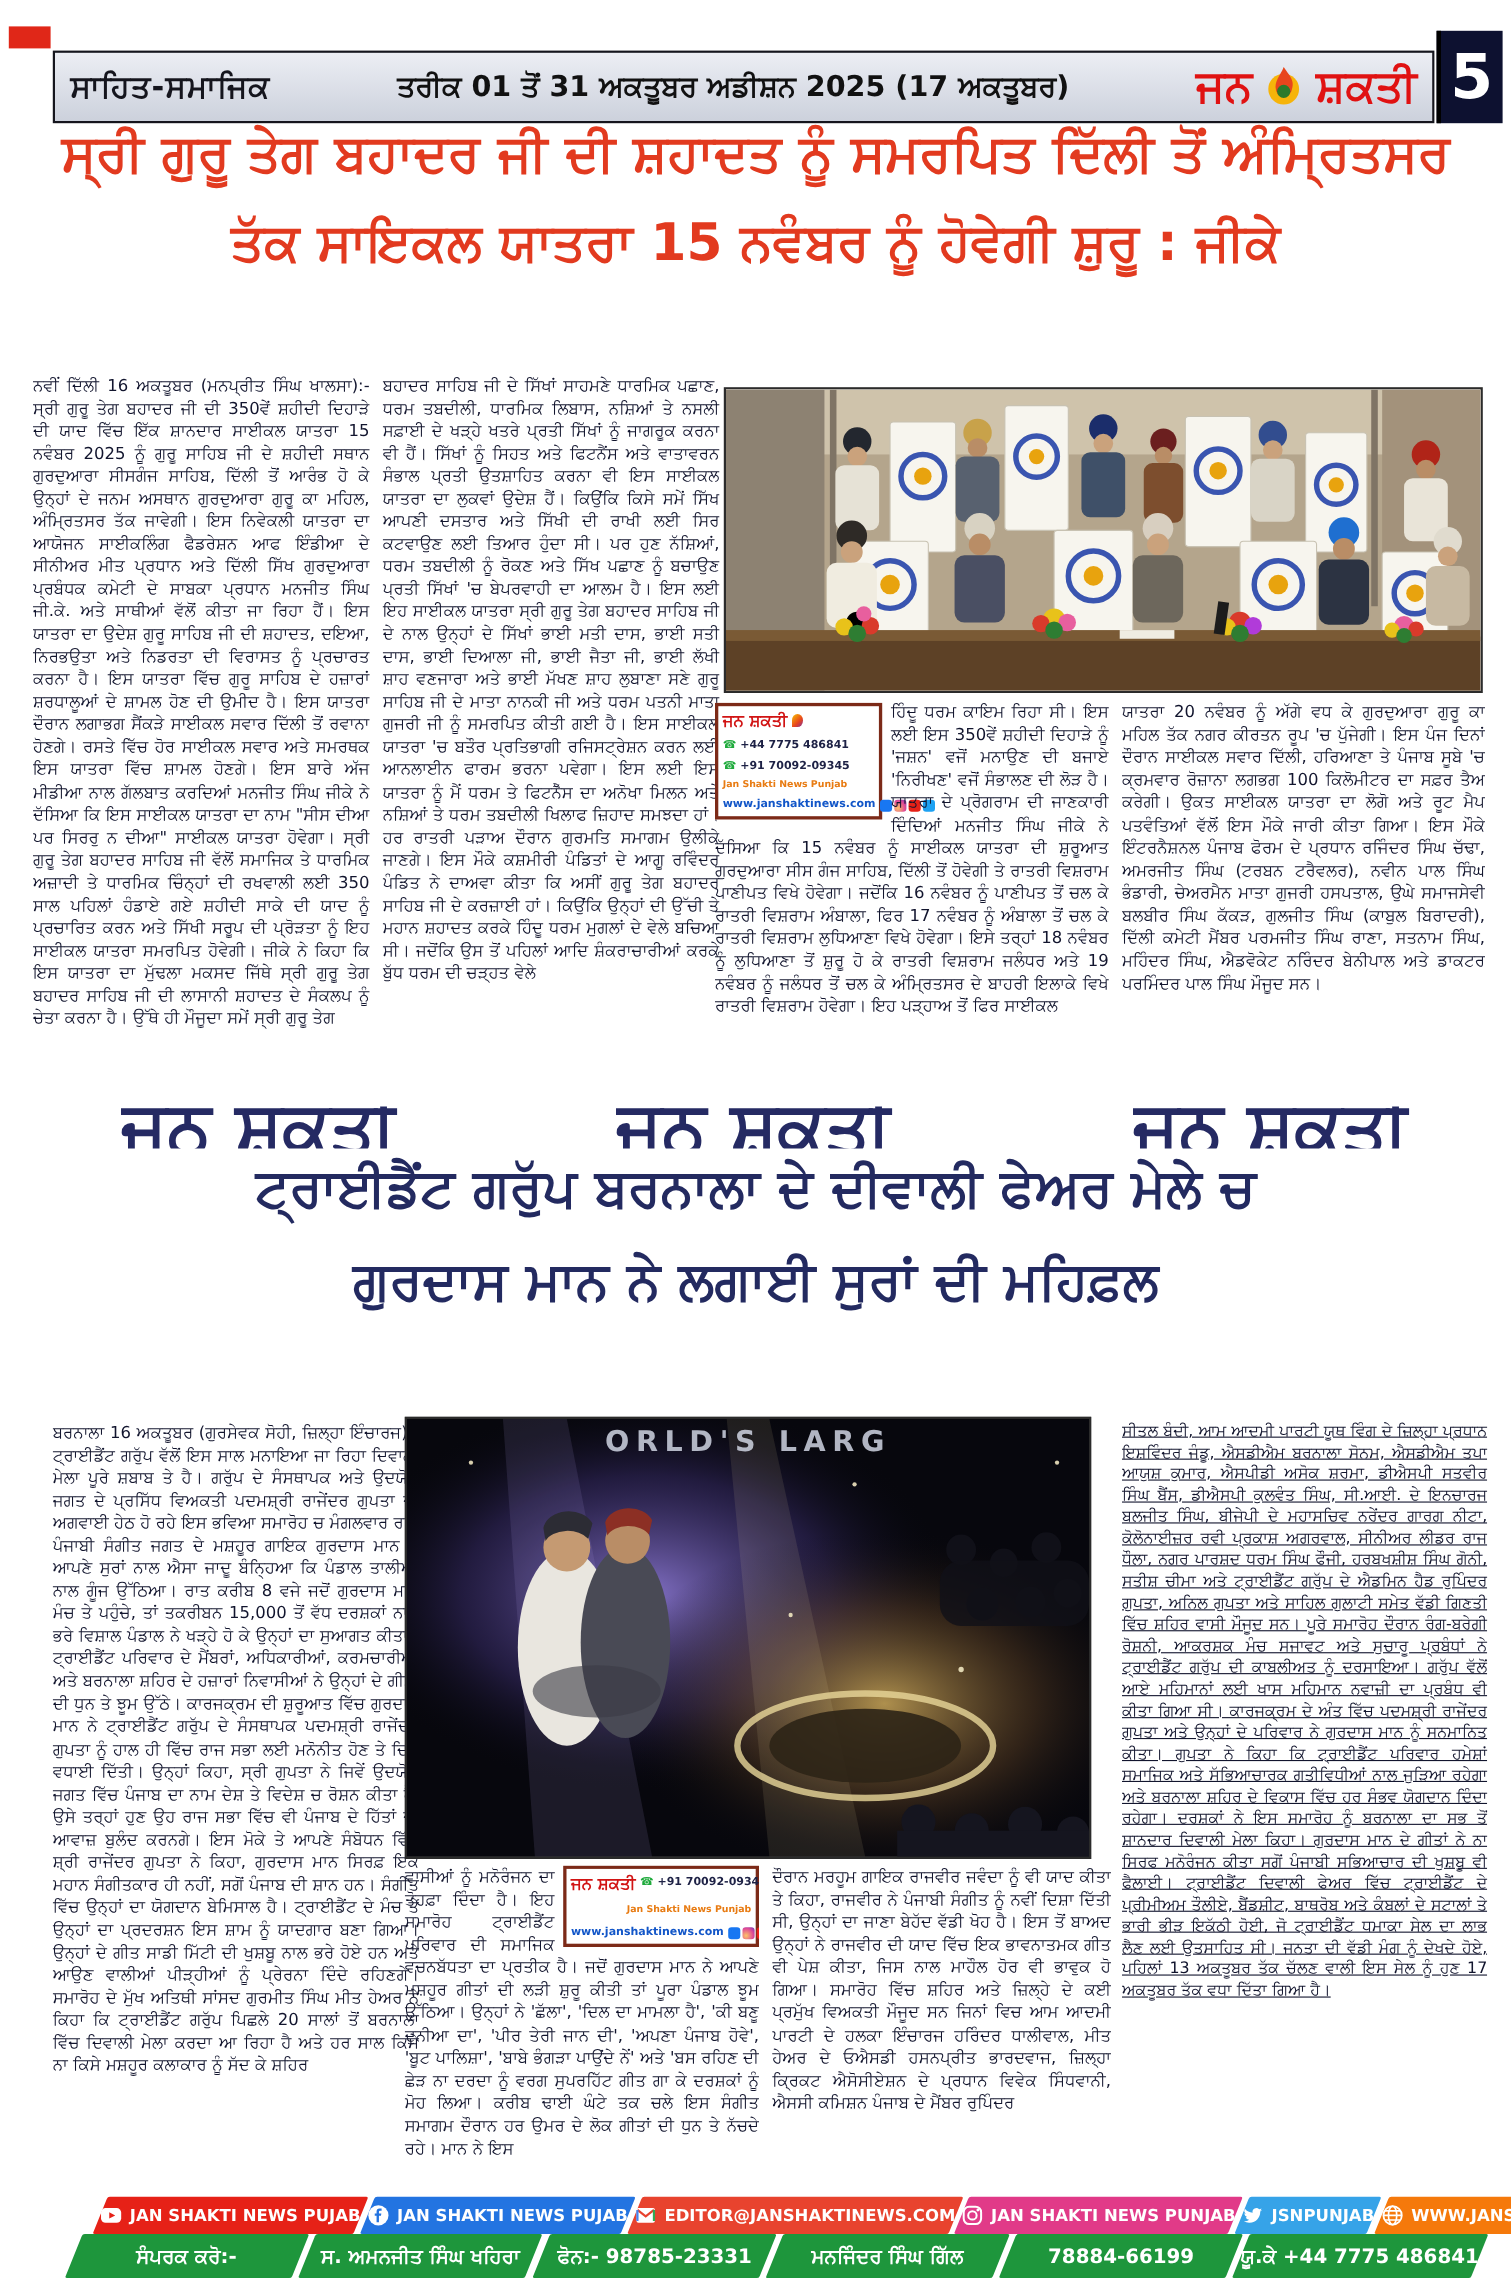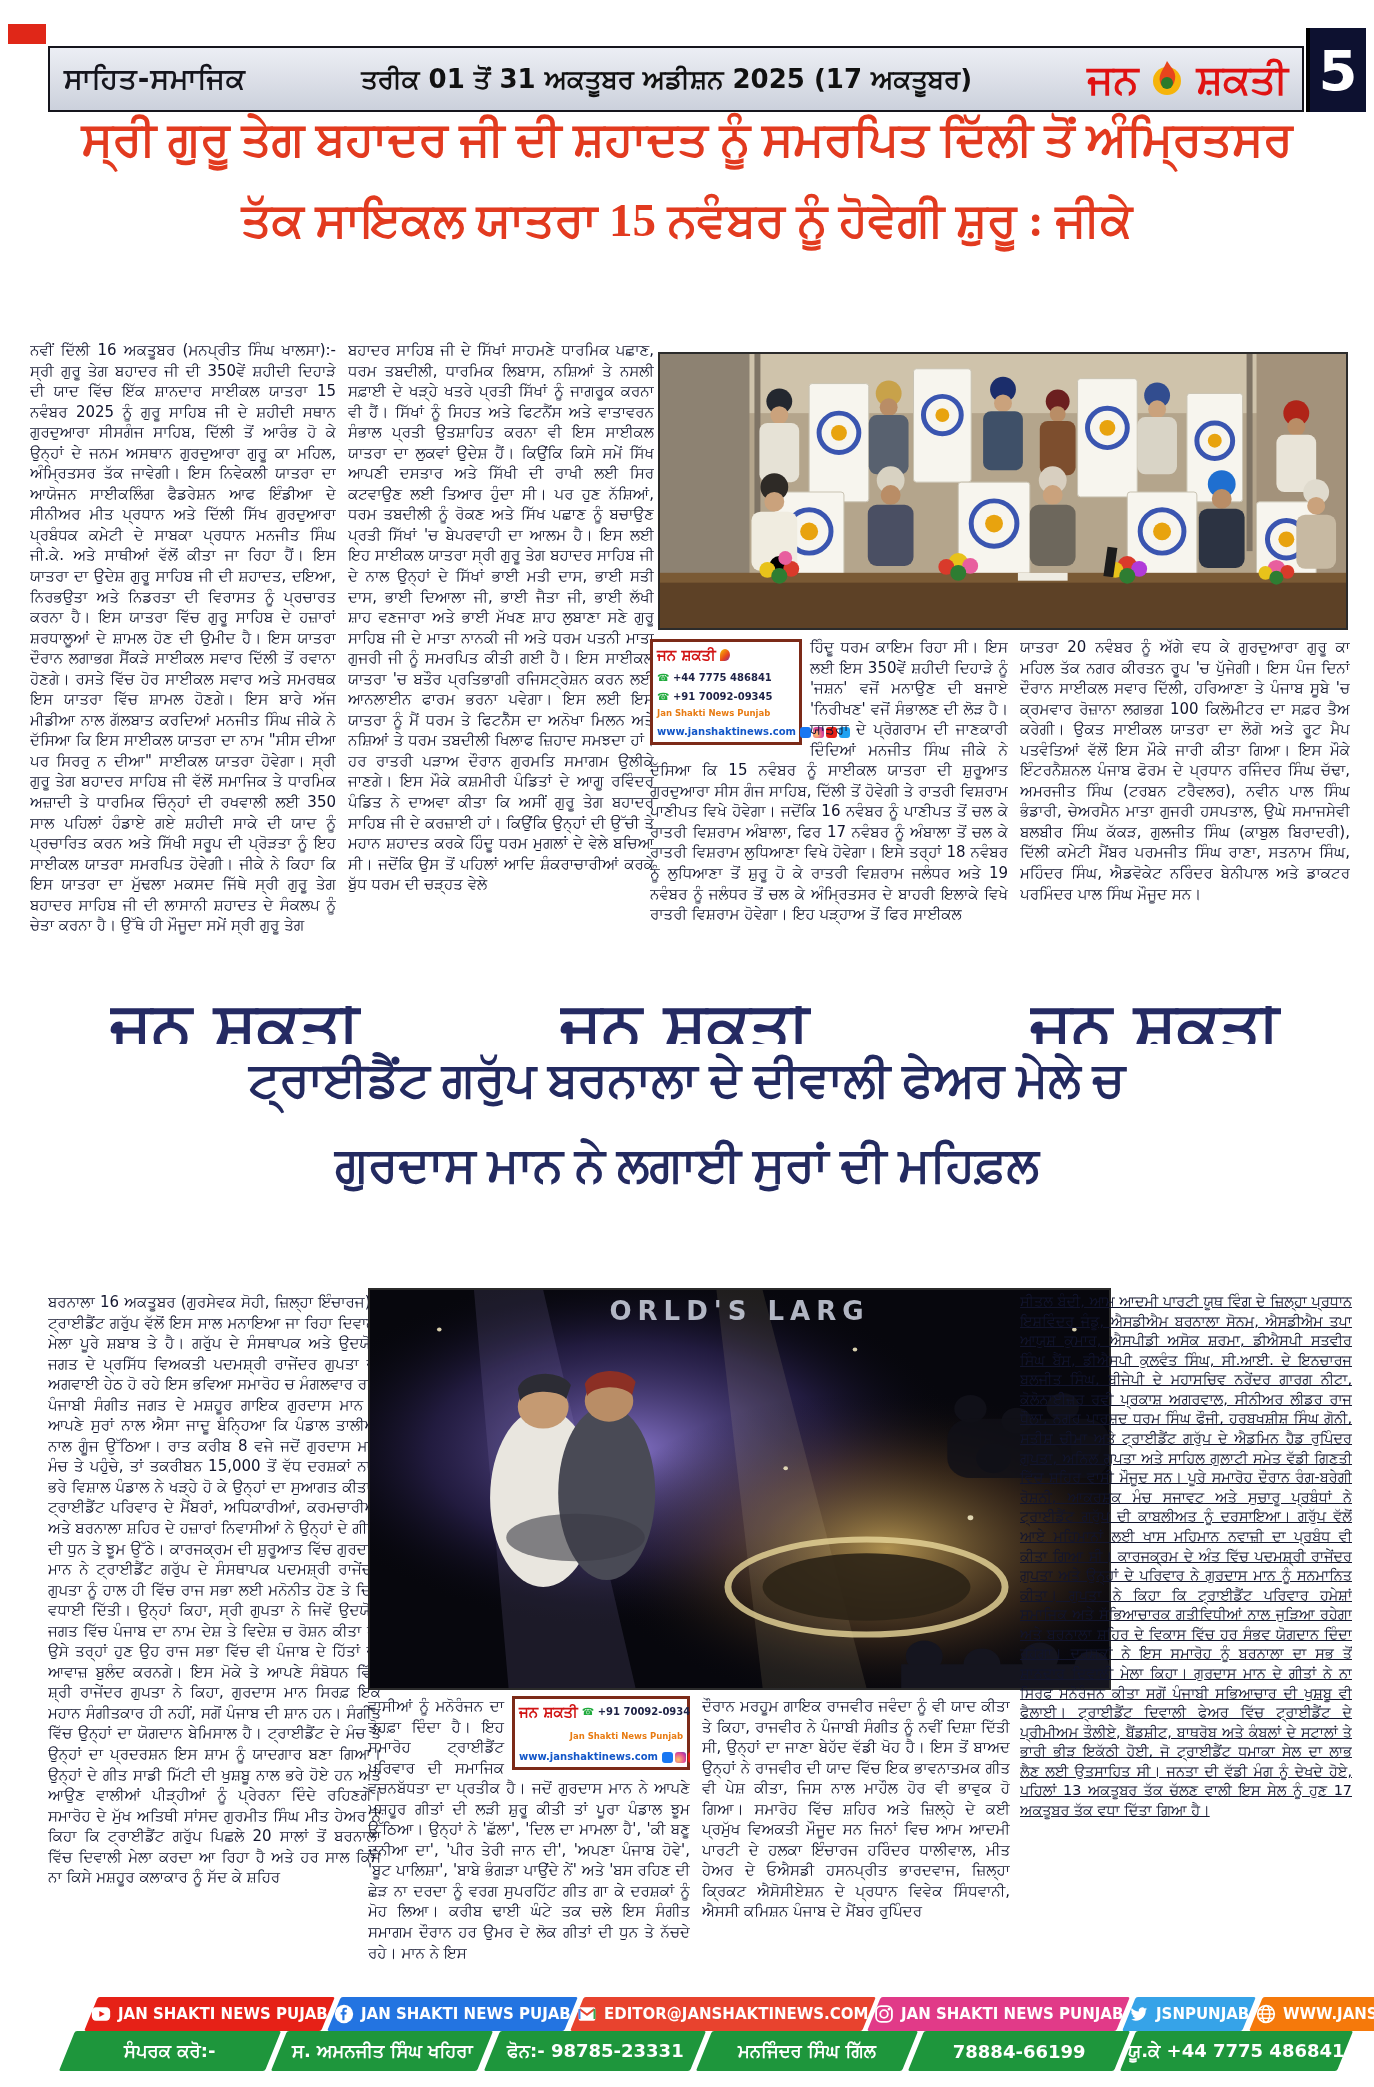--- a/index.html
+++ b/index.html
@@ -18,7 +18,7 @@
             border-left:4px solid #000;color:#fff;font-size:56px;font-weight:bold;
             display:flex;align-items:center;justify-content:center;}
   
-  .headline{position:absolute;left:30px;width:1314px;text-align:center;font-weight:bold;font-family:Liberation Serif, serif;}
+  .headline{position:absolute;left:30px;width:1314px;text-align:center;font-weight:bold;}
   .headline .hl-line{display:block;}
   .hl1{top:112px;color:#e23a1f;font-size:47px;}
   .hl1 .hl-line{margin-bottom:26px;}

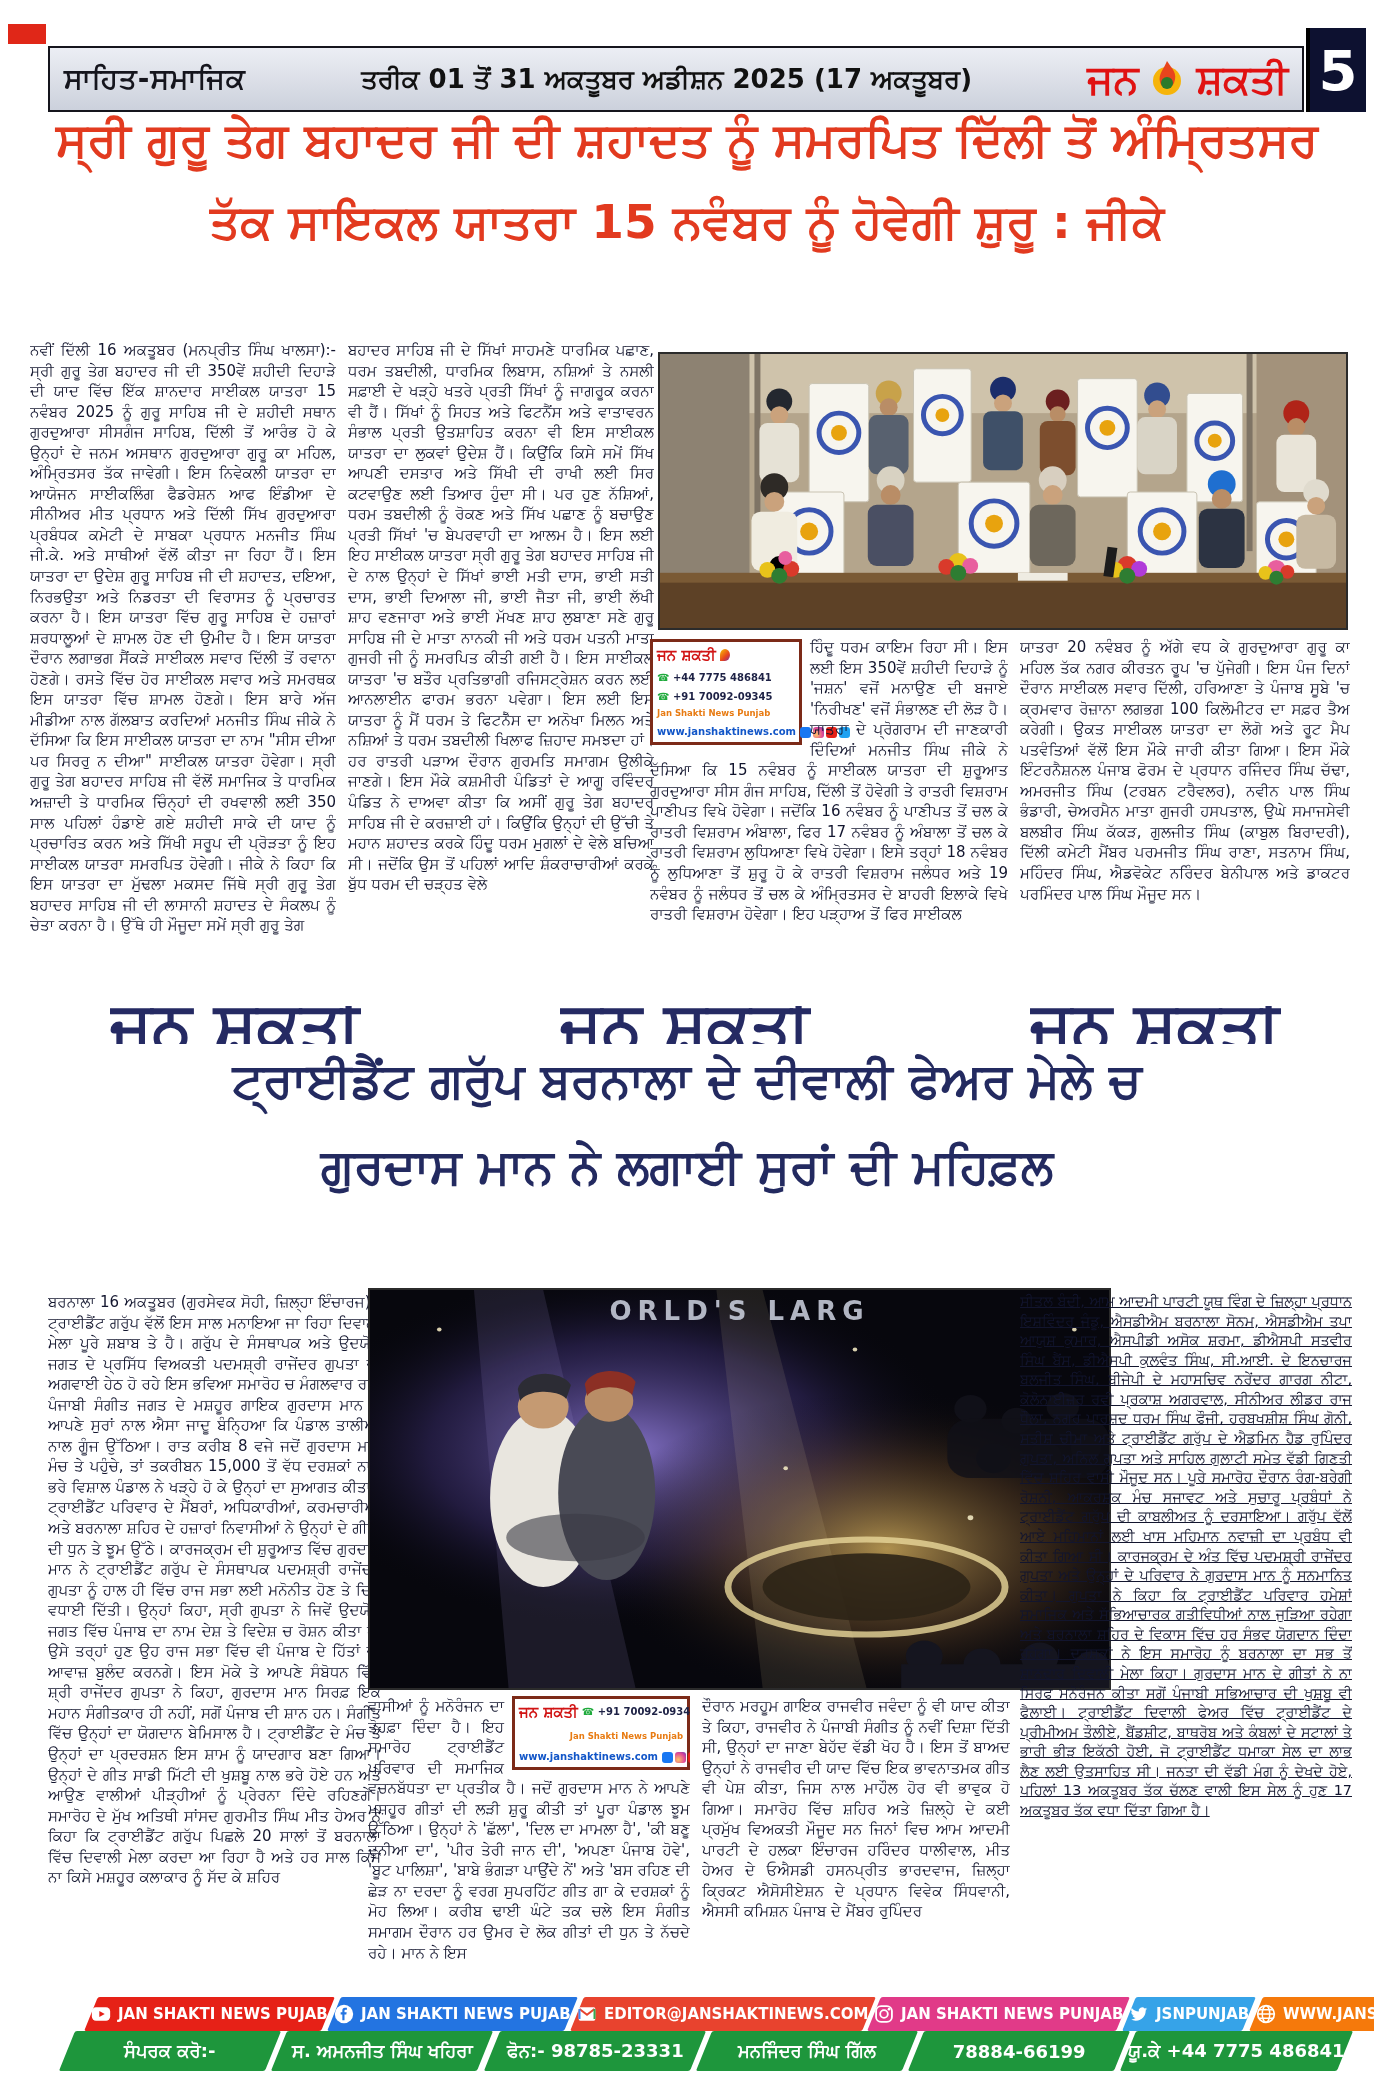--- a/index.html
+++ b/index.html
@@ -39,7 +39,7 @@
   
   .photo{position:absolute;border:2px solid #2b2b2b;box-sizing:border-box;overflow:hidden;}
   .photo1{left:658px;top:352px;width:690px;height:278px;}
-  .photo2{left:368px;top:1288px;width:743px;height:402px;background:#404040;}
+  .photo2{left:368px;top:1288px;width:624px;height:402px;background:#404040;}
   .photo svg{display:block;width:100%;height:100%;}
   .photo-banner{position:absolute;top:6px;left:0;width:100%;text-align:center;color:#cfd4e2;
                 font-size:26px;font-weight:bold;letter-spacing:6px;opacity:.85;}

